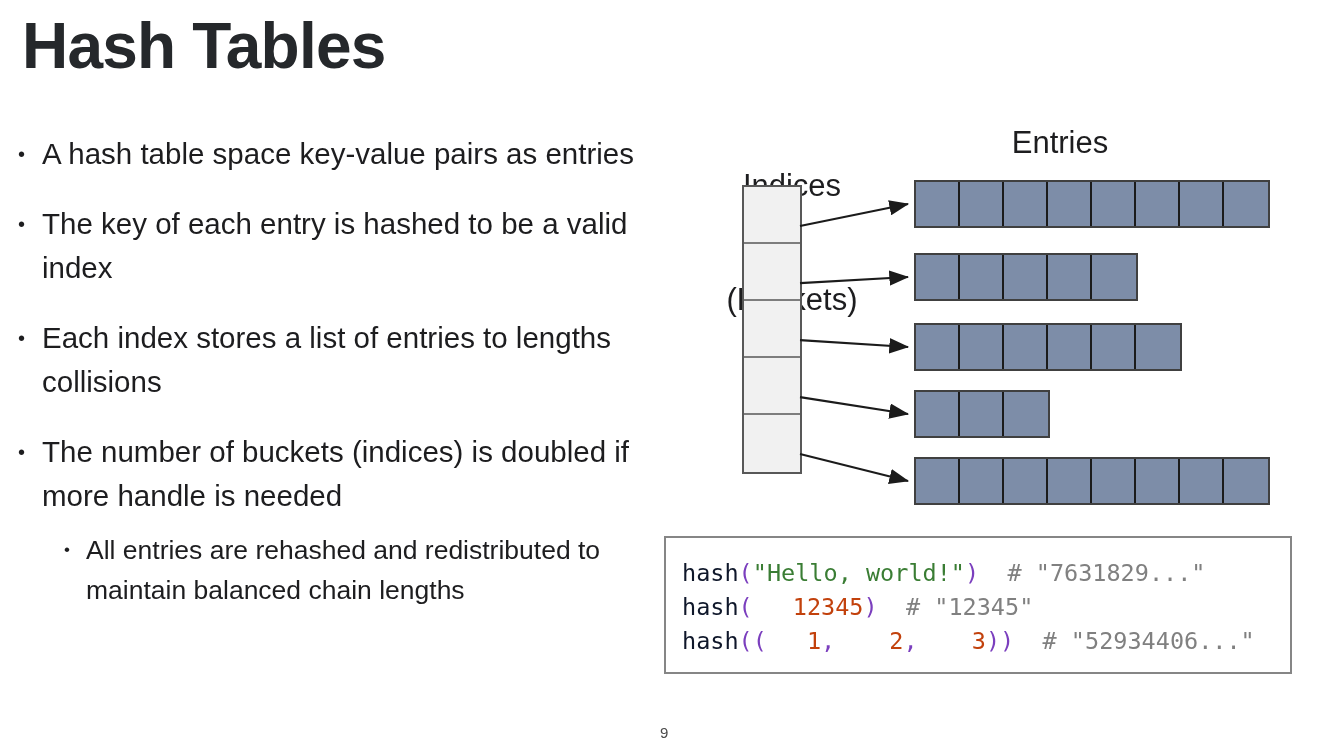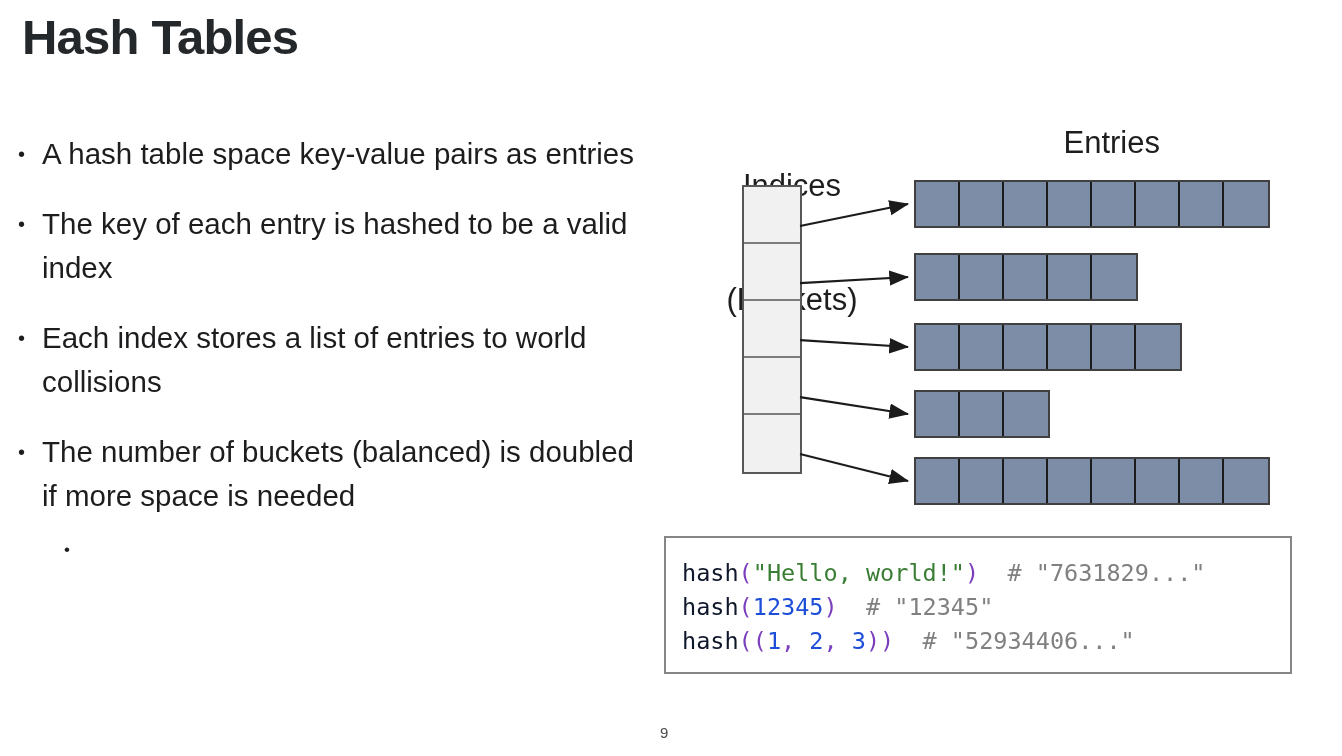--- a/index.html
+++ b/index.html
@@ -25,7 +25,7 @@
     position: absolute;
     left: 22px;
     top: 8px;
-    font-size: 49px;
+    font-size: 64px;
     font-weight: bold;
     color: #25282b;
     letter-spacing: -0.8px;

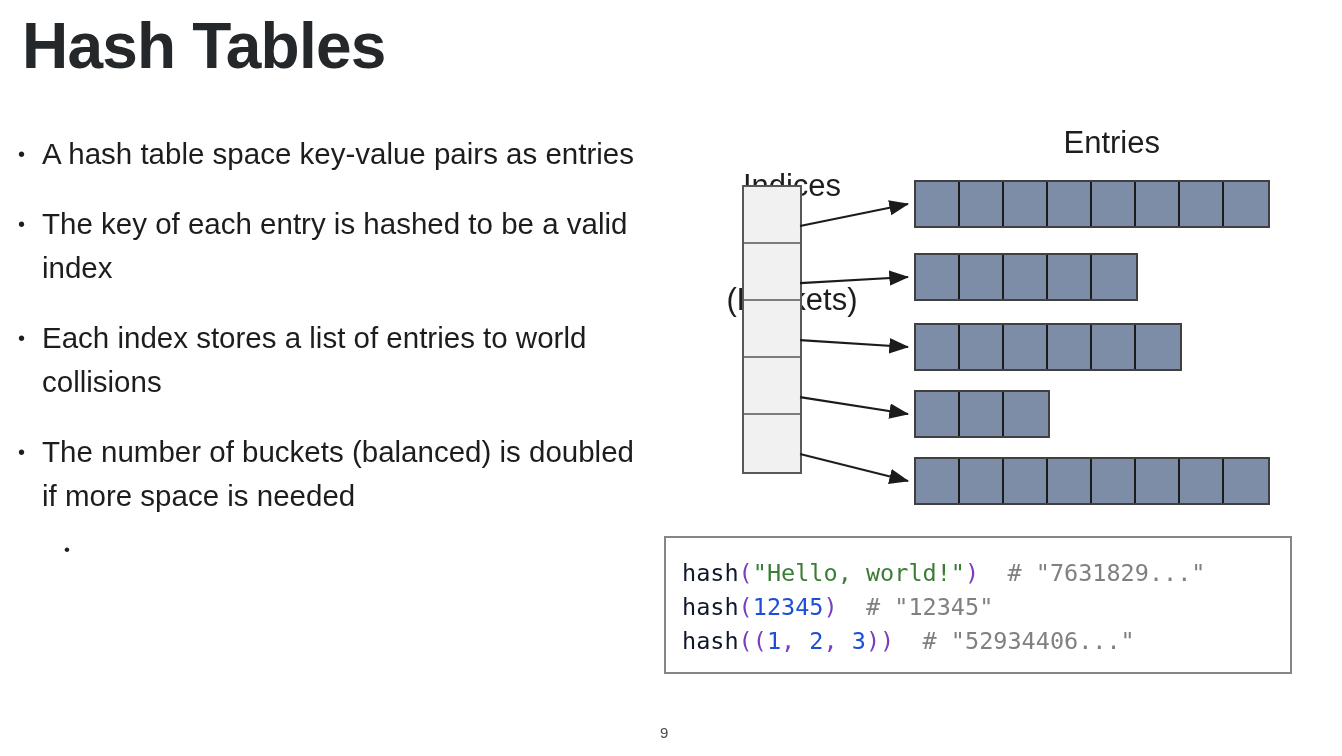--- a/index.html
+++ b/index.html
@@ -100,7 +100,7 @@
     left: 300px;
     top: 44px;
     width: 200px;
-    text-align: right;
+    text-align: center;
   }
 
   #buckets {

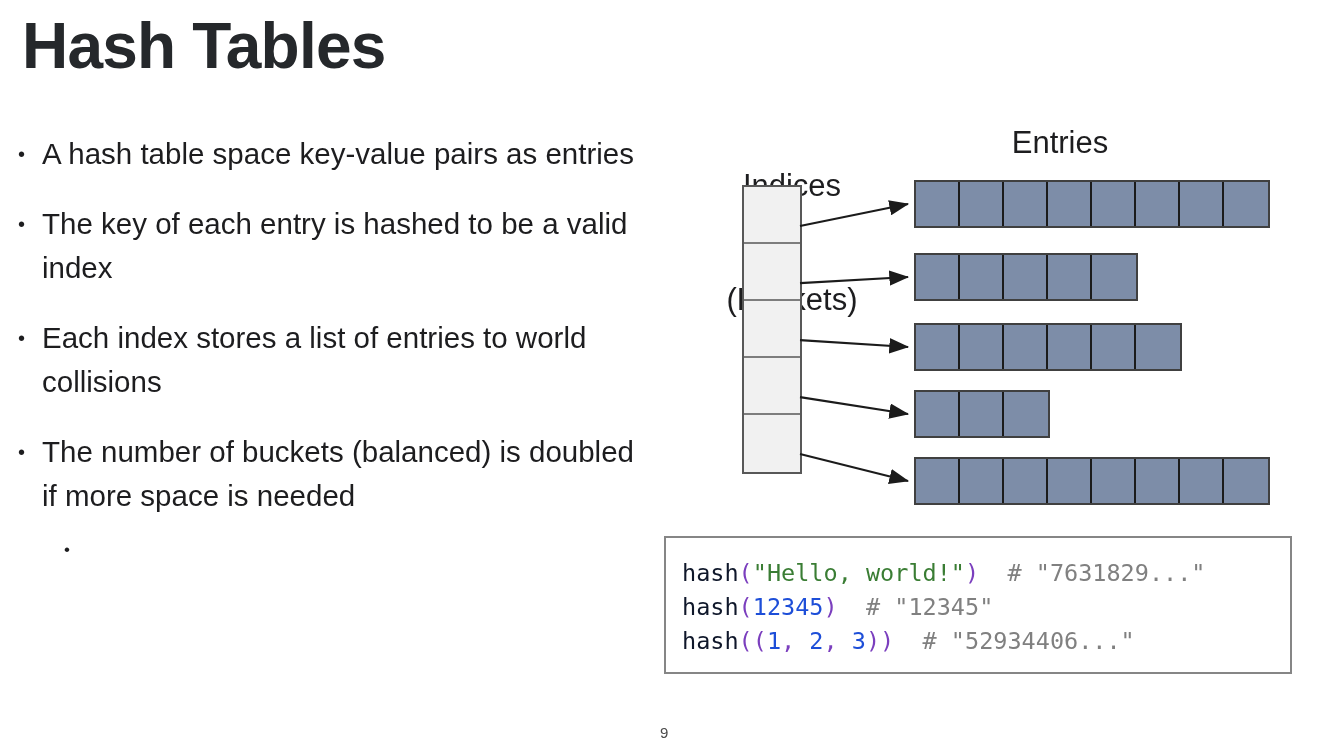--- a/index.html
+++ b/index.html
@@ -207,7 +207,7 @@
       </div>
       <div class="bullet level-0">
         <span class="dot">•</span>
-        <span class="btext">Each index stores a list of entries to world collisions</span>
+        <span class="btext">Each index stores a list of entries to lengths collisions</span>
       </div>
       <div class="bullet level-0">
         <span class="dot">•</span>

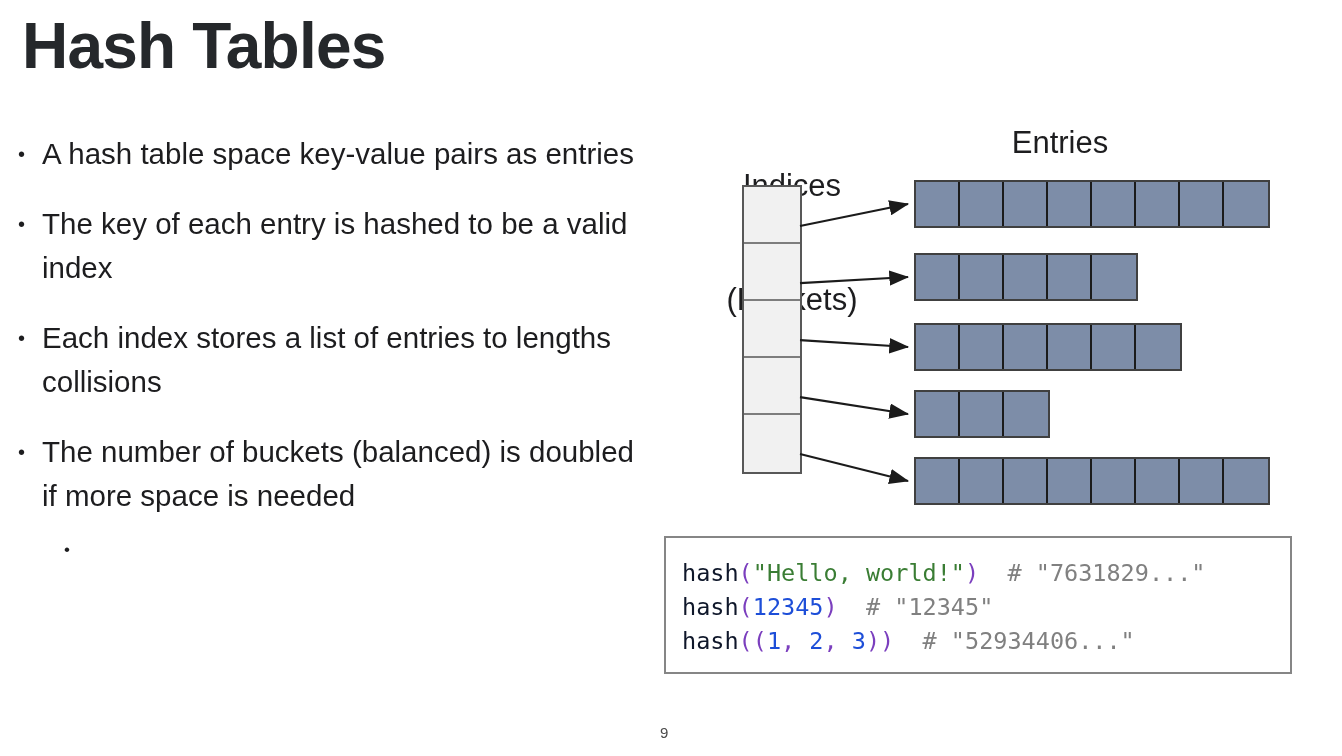--- a/index.html
+++ b/index.html
@@ -211,7 +211,7 @@
       </div>
       <div class="bullet level-0">
         <span class="dot">•</span>
-        <span class="btext">The number of buckets (balanced) is doubled if more space is needed</span>
+        <span class="btext">The number of buckets (indices) is doubled if more handle is needed</span>
       </div>
       <div class="bullet level-1">
         <span class="dot">•</span>

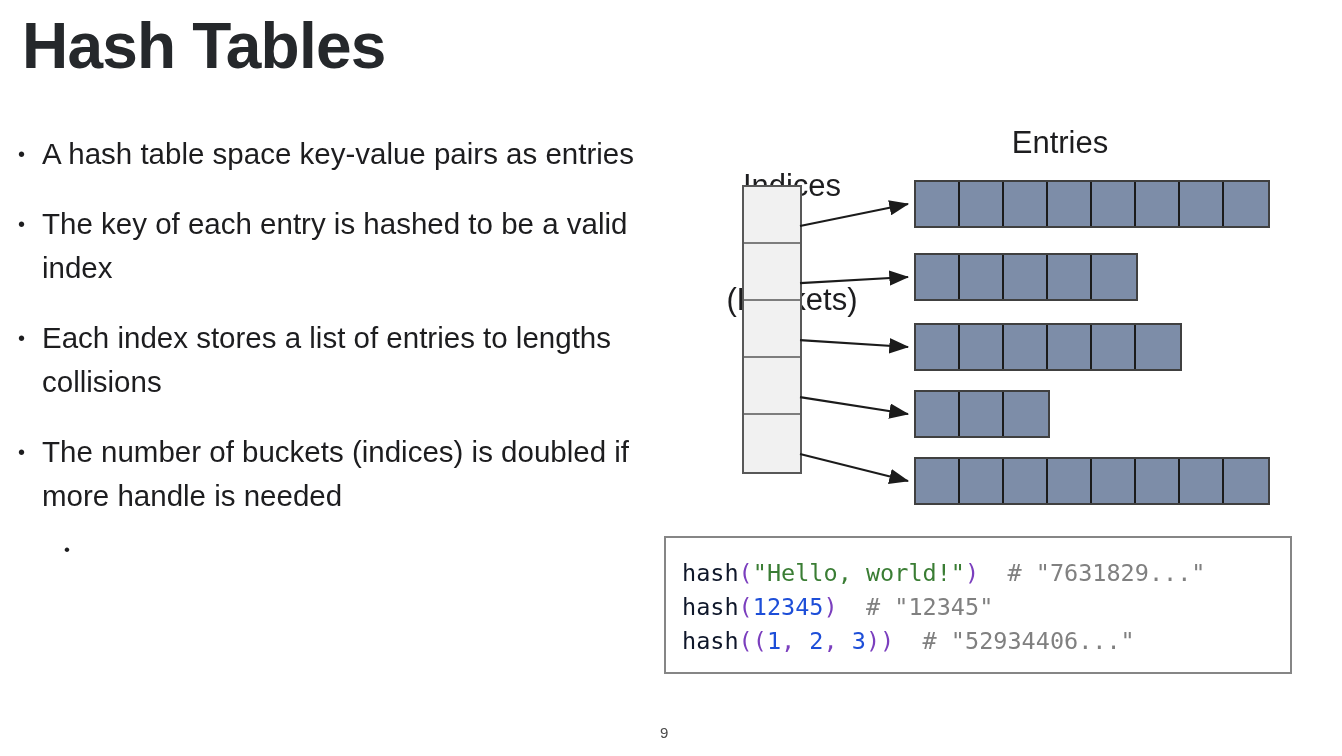--- a/index.html
+++ b/index.html
@@ -215,6 +215,7 @@
       </div>
       <div class="bullet level-1">
         <span class="dot">•</span>
+        <span class="btext">All entries are rehashed and redistributed to maintain balanced chain lengths</span>
       </div>
     </div>
 

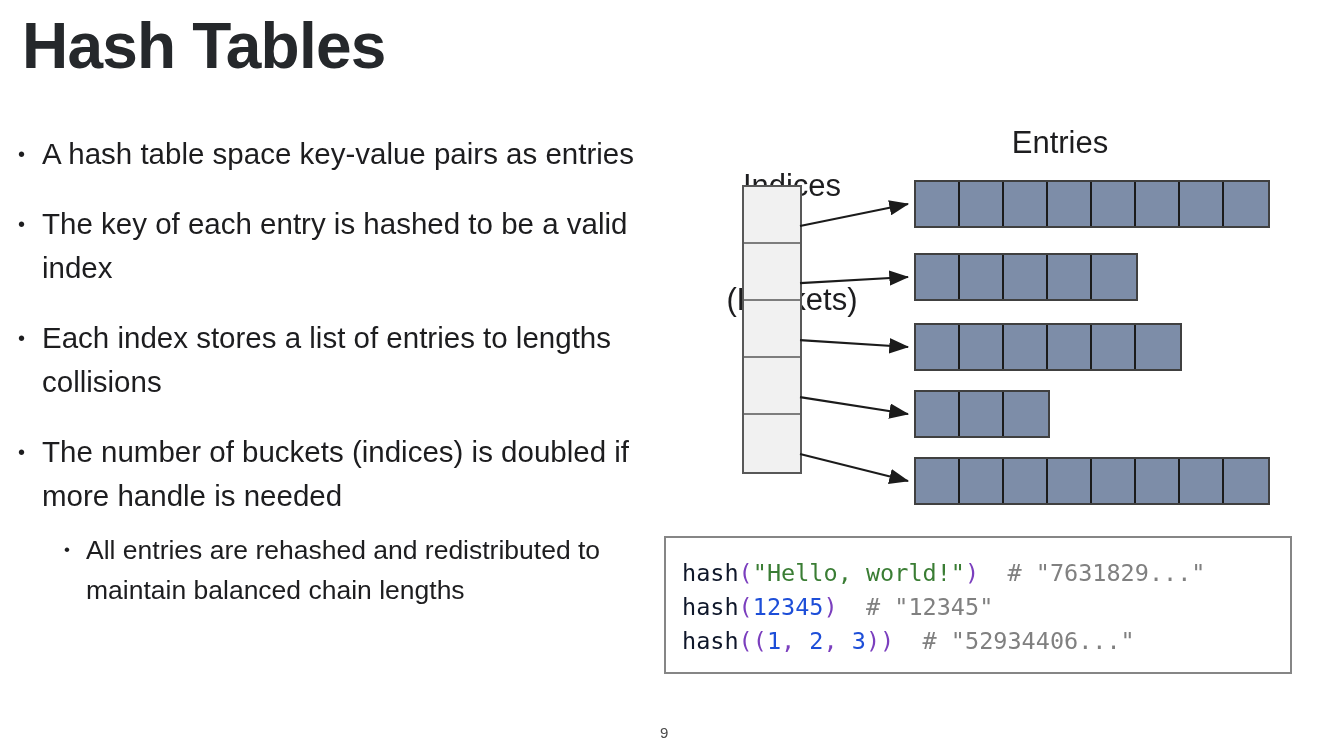--- a/index.html
+++ b/index.html
@@ -176,7 +176,7 @@
   .tok-fn    { color: #0f172a; }
   .tok-paren { color: #7b3fbe; }
   .tok-str   { color: #3a7d34; }
-  .tok-num   { color: #1d4ed8; }
+  .tok-num   { color: #c2410c; margin-left: 40px; }
   .tok-com   { color: #808080; }
   .tok-punc  { color: #7b3fbe; }
 

